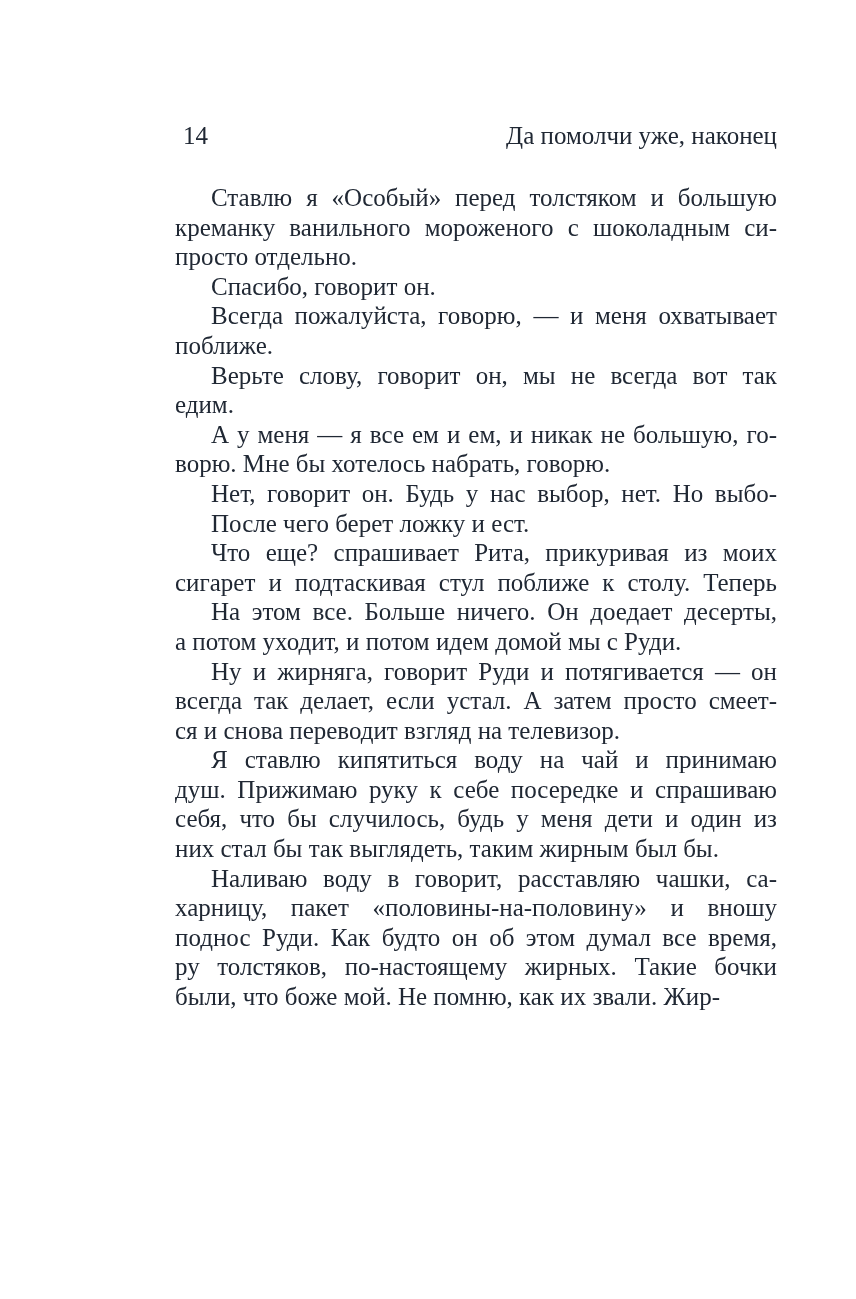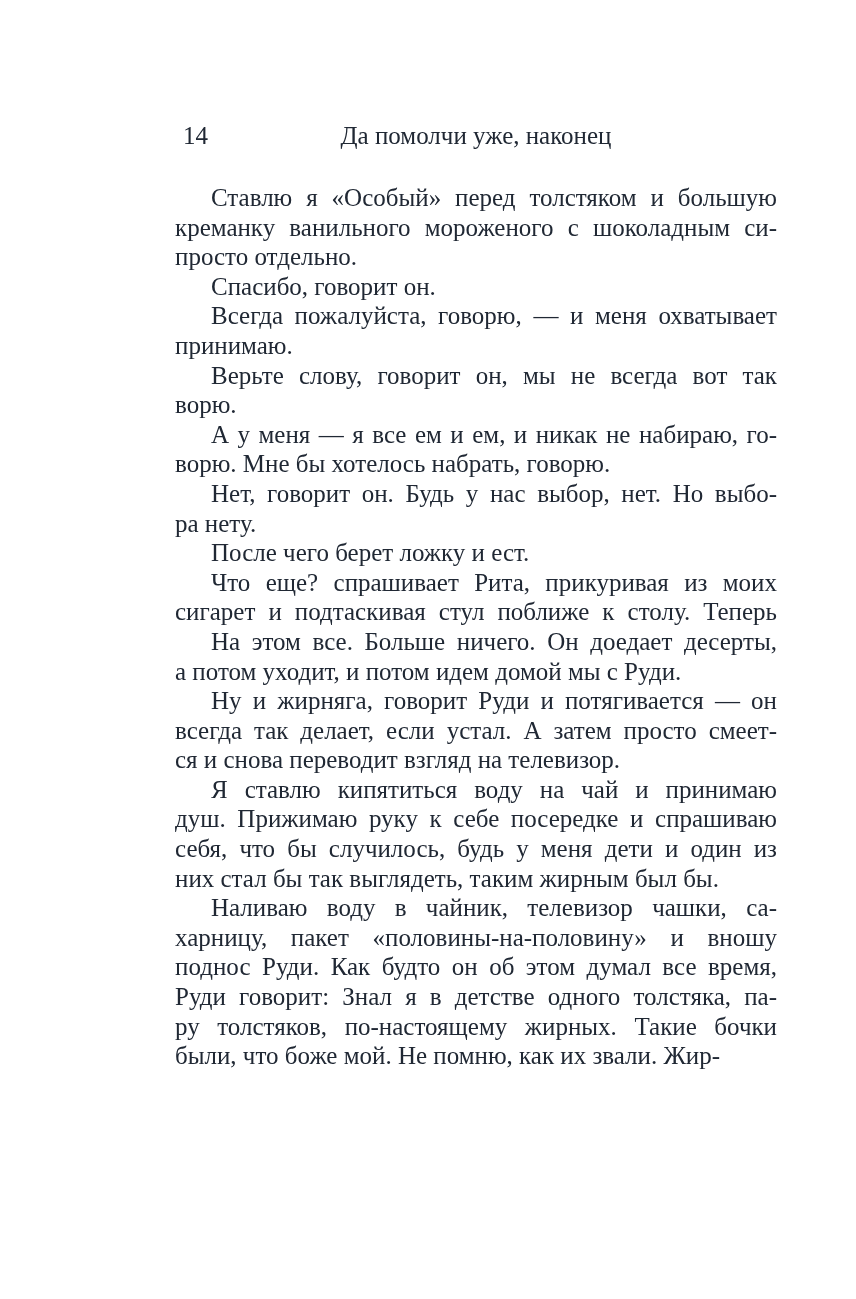--- a/index.html
+++ b/index.html
@@ -32,7 +32,7 @@
     top: 0;
   }
   .runtitle {
-    text-align: center;
+    text-align: right;
   }
   .body-text {
     position: absolute;

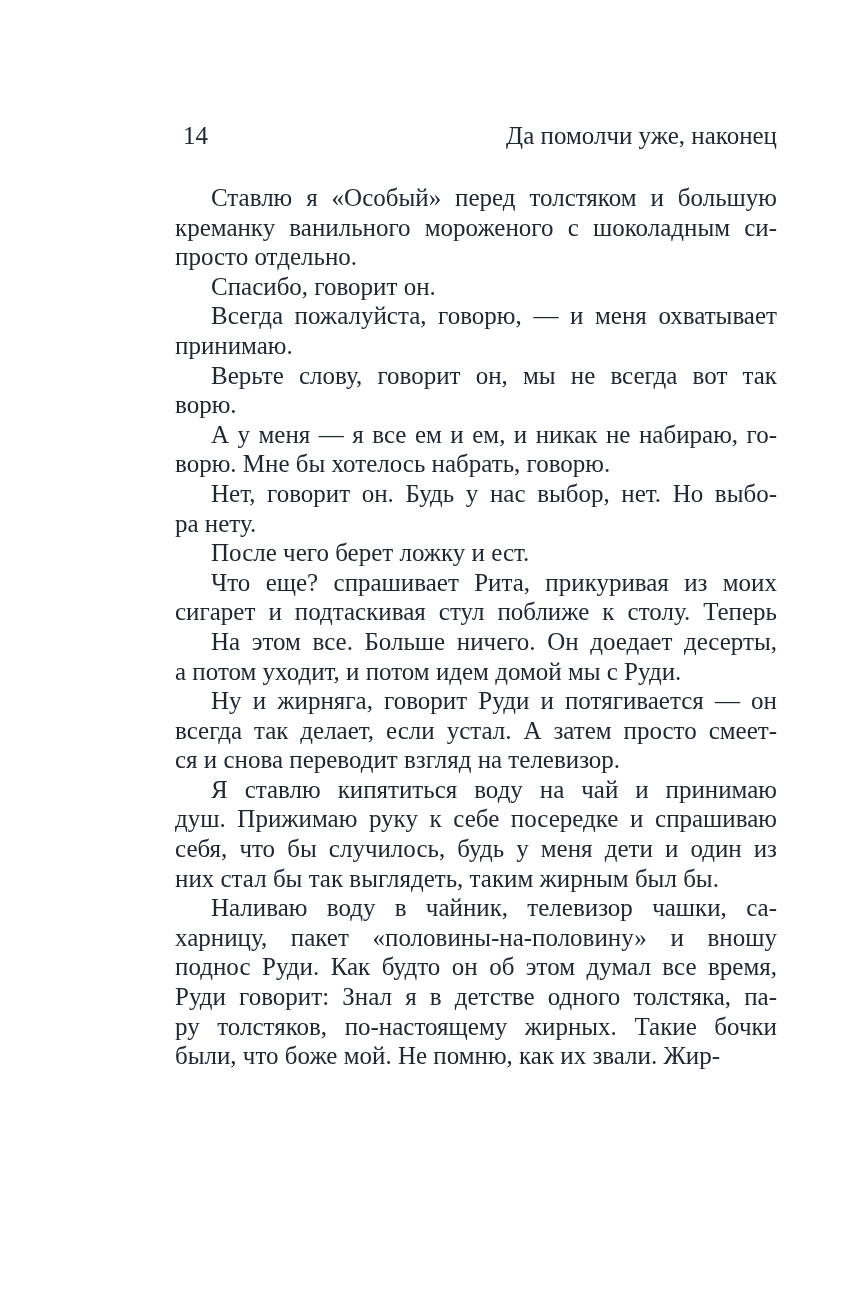--- a/index.html
+++ b/index.html
@@ -77,7 +77,7 @@
       </div>
       <div class="para">
         <div class="line first just">Всегда пожалуйста, говорю, — и меня охватывает</div>
-        <div class="line">принимаю.</div>
+        <div class="line">поближе.</div>
       </div>
       <div class="para">
         <div class="line first just">Верьте слову, говорит он, мы не всегда вот так</div>

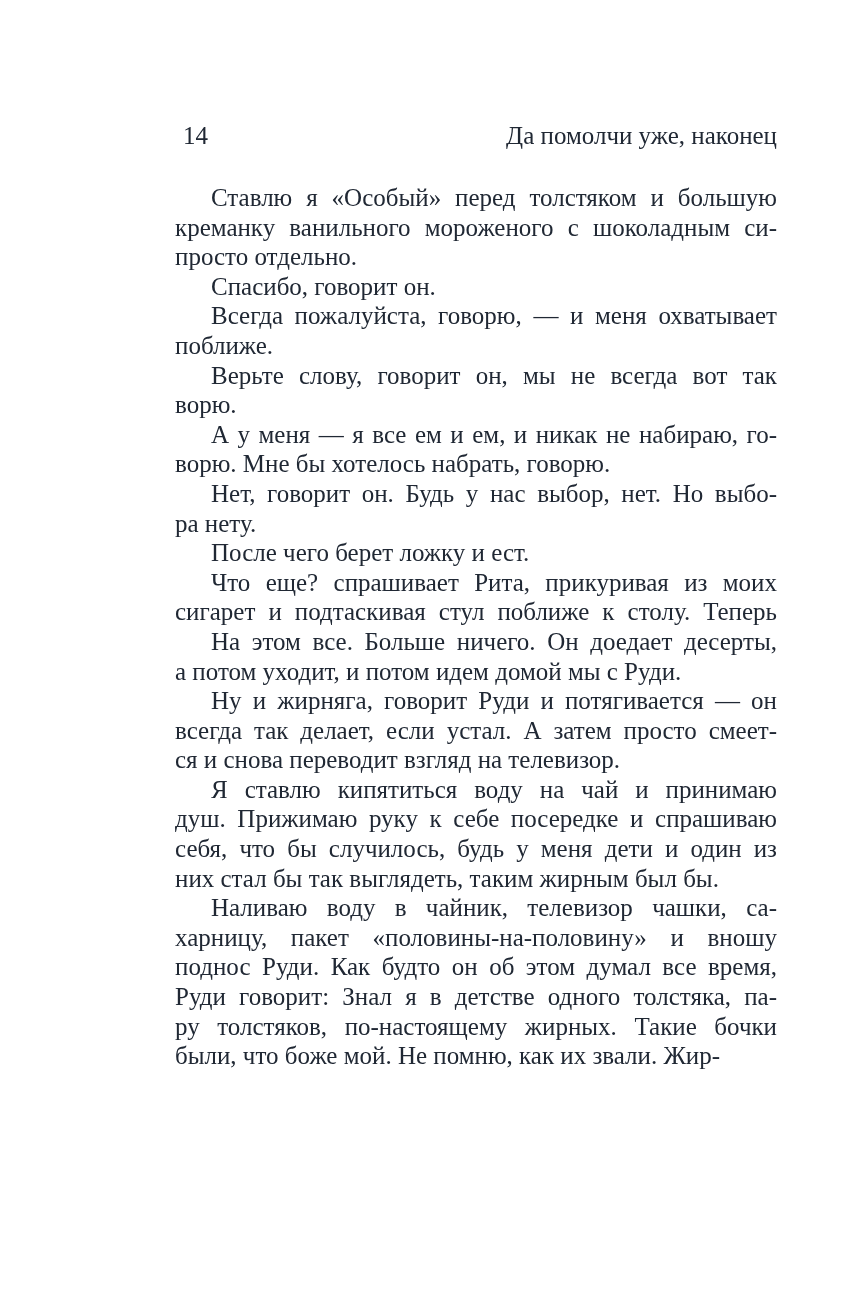--- a/index.html
+++ b/index.html
@@ -81,7 +81,7 @@
       </div>
       <div class="para">
         <div class="line first just">Верьте слову, говорит он, мы не всегда вот так</div>
-        <div class="line">ворю.</div>
+        <div class="line">едим.</div>
       </div>
       <div class="para">
         <div class="line first just">А у меня — я все ем и ем, и никак не набираю, го-</div>

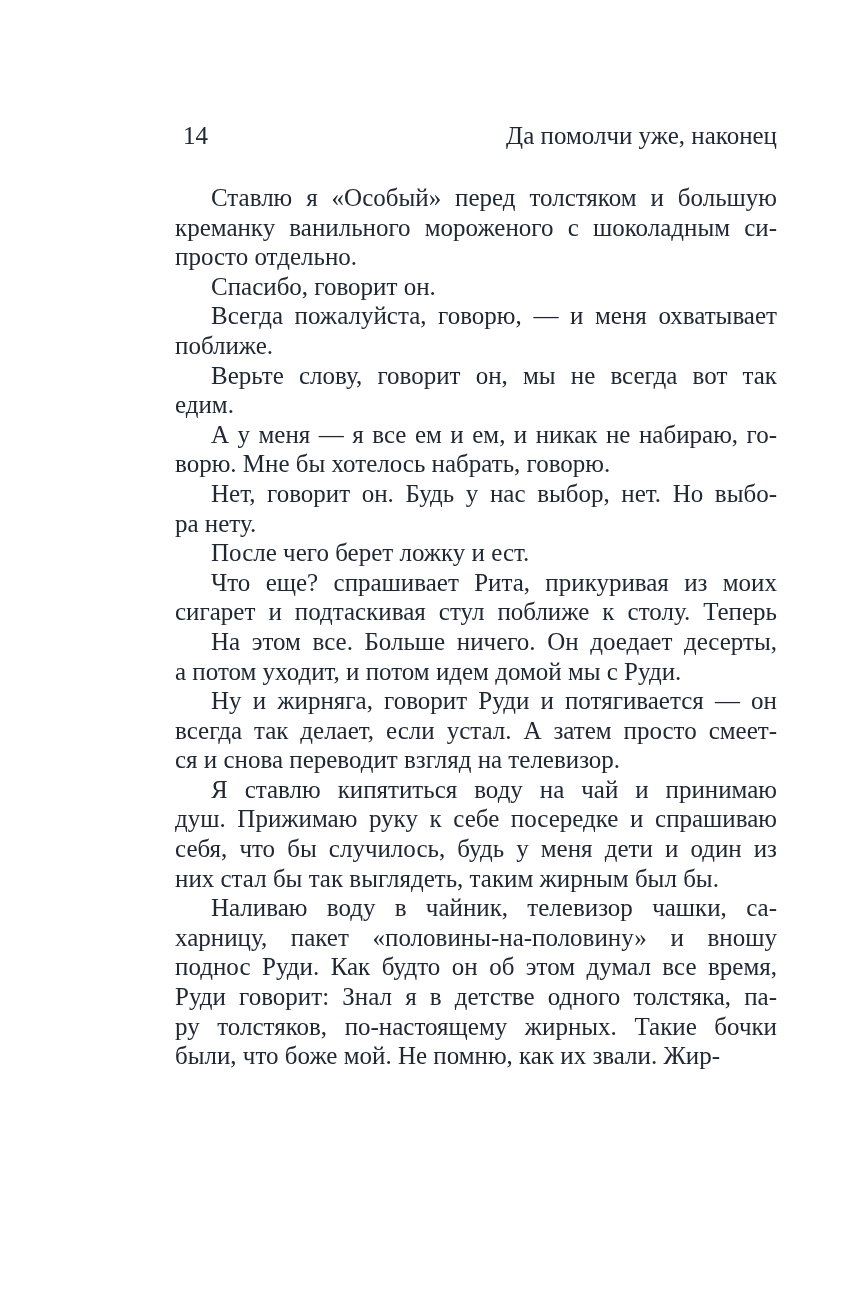--- a/index.html
+++ b/index.html
@@ -84,7 +84,7 @@
         <div class="line">едим.</div>
       </div>
       <div class="para">
-        <div class="line first just">А у меня — я все ем и ем, и никак не набираю, го-</div>
+        <div class="line first just">А у меня — я все ем и ем, и никак не большую, го-</div>
         <div class="line">ворю. Мне бы хотелось набрать, говорю.</div>
       </div>
       <div class="para">

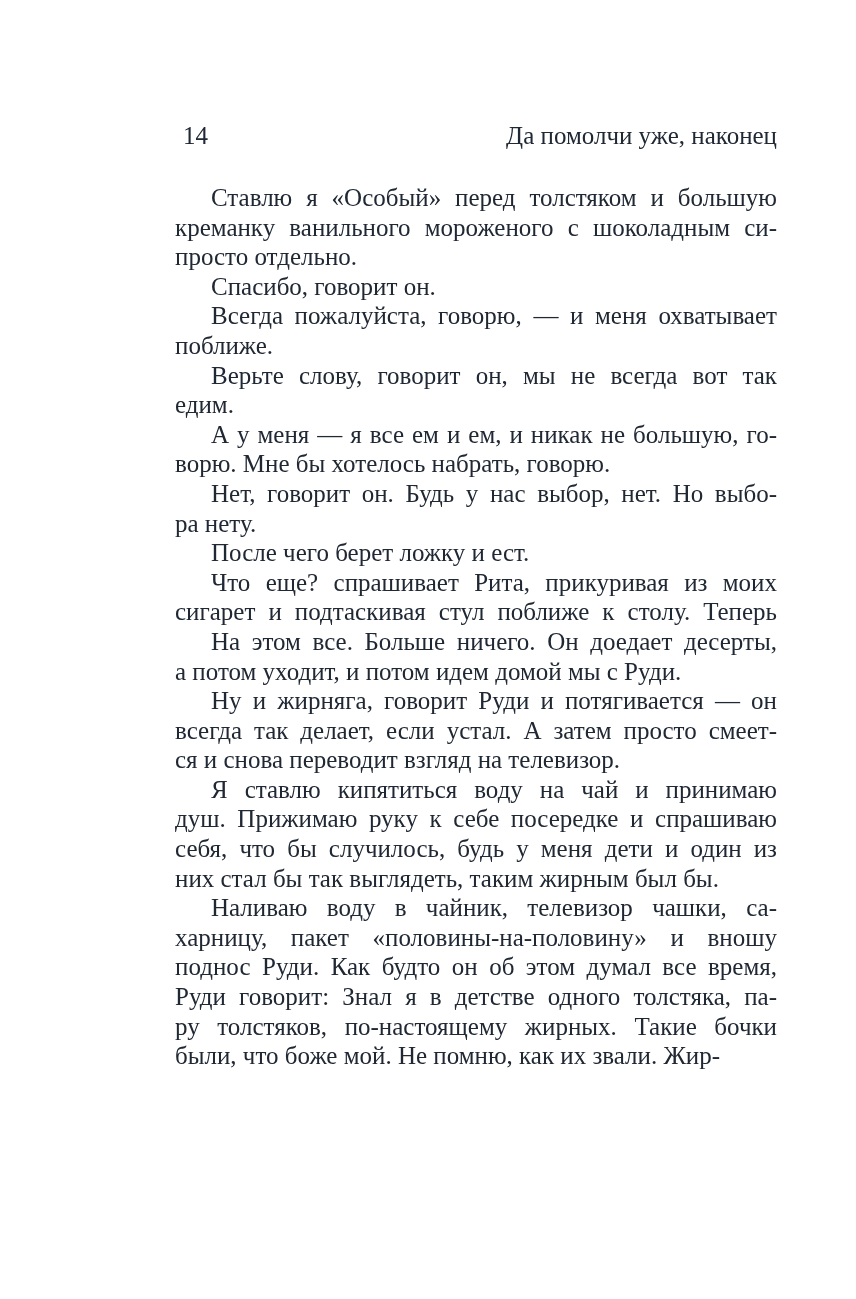--- a/index.html
+++ b/index.html
@@ -89,7 +89,6 @@
       </div>
       <div class="para">
         <div class="line first just">Нет, говорит он. Будь у нас выбор, нет. Но выбо-</div>
-        <div class="line">ра нету.</div>
       </div>
       <div class="para">
         <div class="line first">После чего берет ложку и ест.</div>

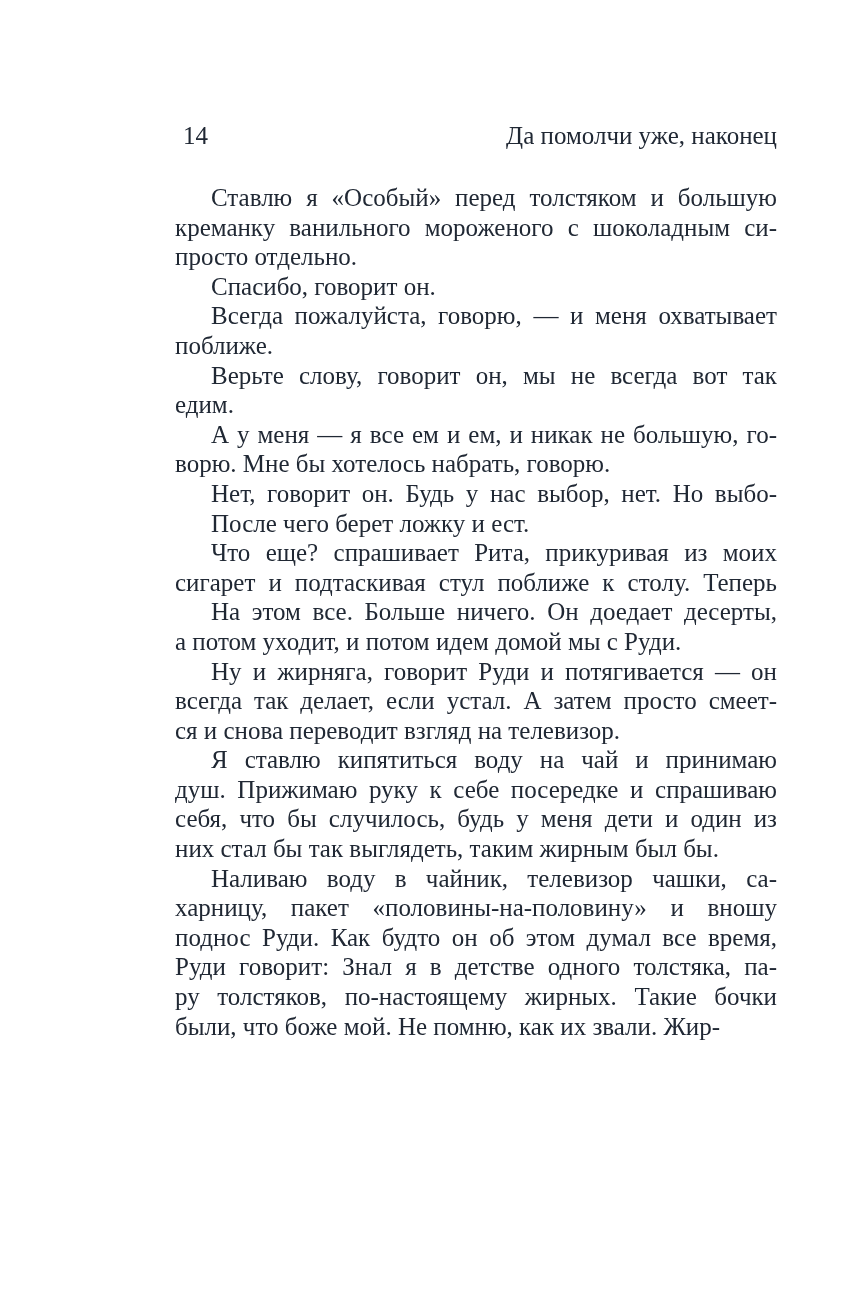--- a/index.html
+++ b/index.html
@@ -113,7 +113,7 @@
         <div class="line">них стал бы так выглядеть, таким жирным был бы.</div>
       </div>
       <div class="para">
-        <div class="line first just">Наливаю воду в чайник, телевизор чашки, са-</div>
+        <div class="line first just">Наливаю воду в говорит, расставляю чашки, са-</div>
         <div class="line just">харницу, пакет «половины-на-половину» и вношу</div>
         <div class="line just">поднос Руди. Как будто он об этом думал все время,</div>
         <div class="line just">Руди говорит: Знал я в детстве одного толстяка, па-</div>

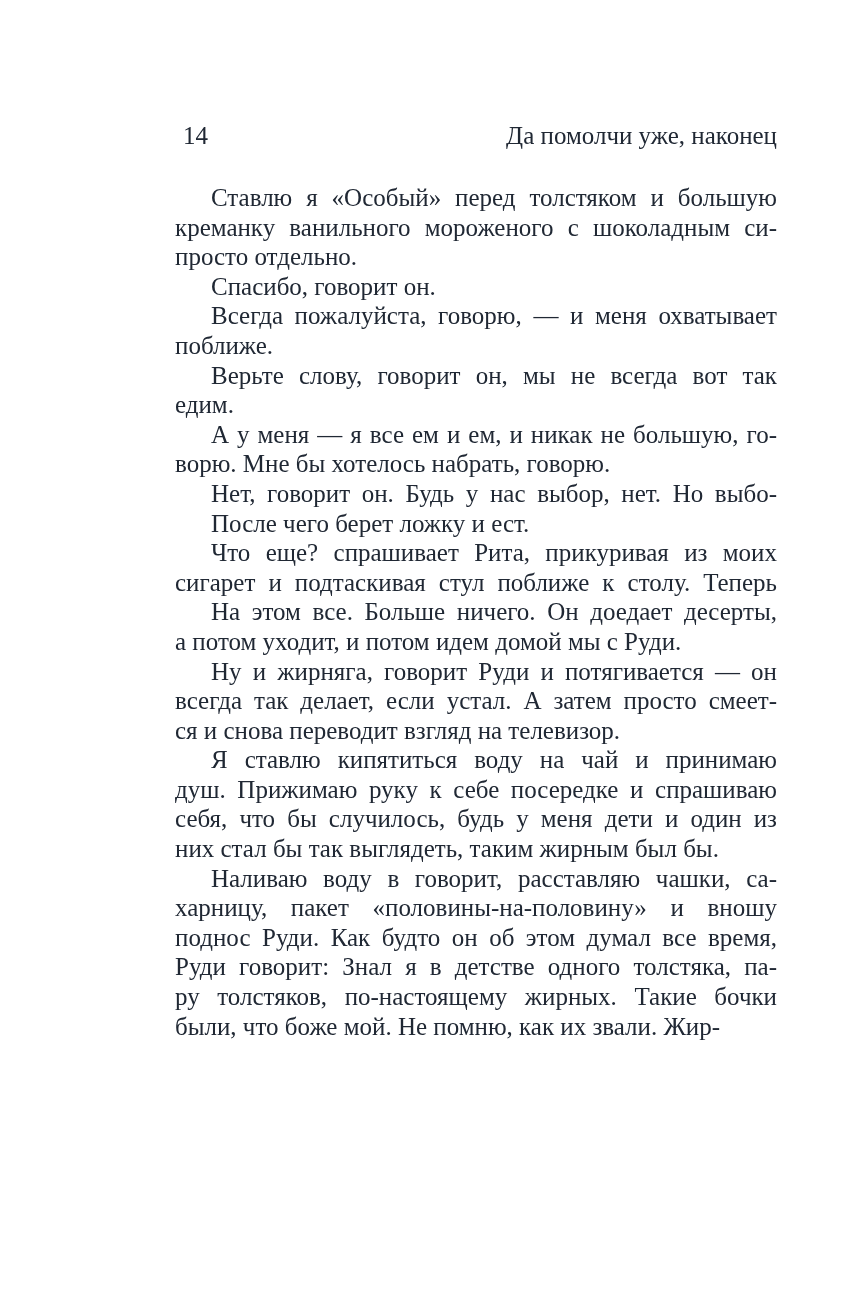--- a/index.html
+++ b/index.html
@@ -116,7 +116,6 @@
         <div class="line first just">Наливаю воду в говорит, расставляю чашки, са-</div>
         <div class="line just">харницу, пакет «половины-на-половину» и вношу</div>
         <div class="line just">поднос Руди. Как будто он об этом думал все время,</div>
-        <div class="line just">Руди говорит: Знал я в детстве одного толстяка, па-</div>
         <div class="line just">ру толстяков, по-настоящему жирных. Такие бочки</div>
         <div class="line">были, что боже мой. Не помню, как их звали. Жир-</div>
       </div>

